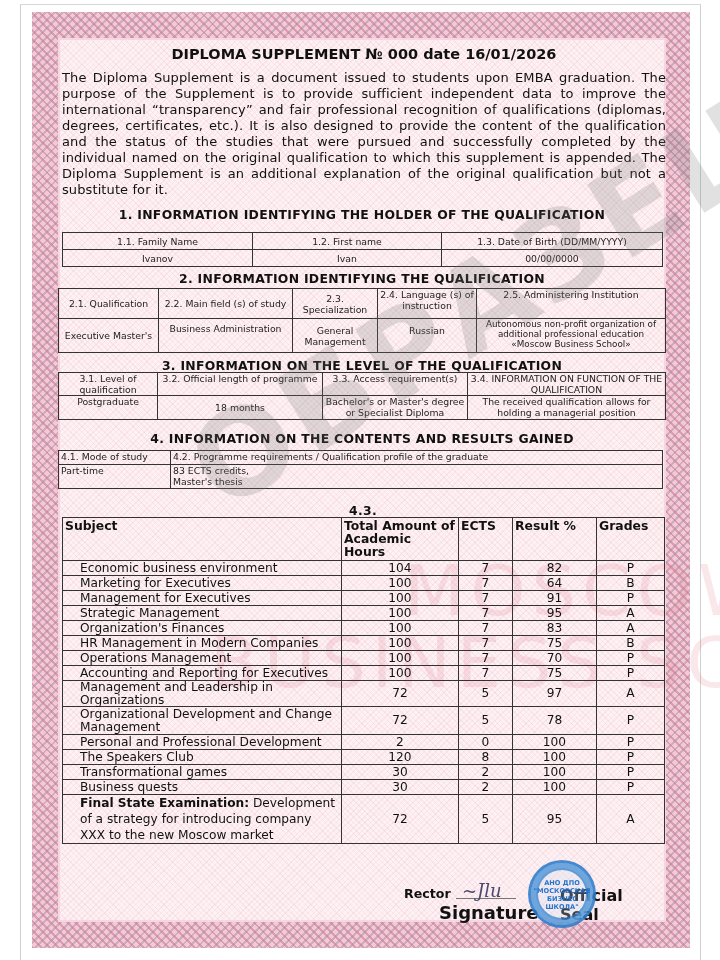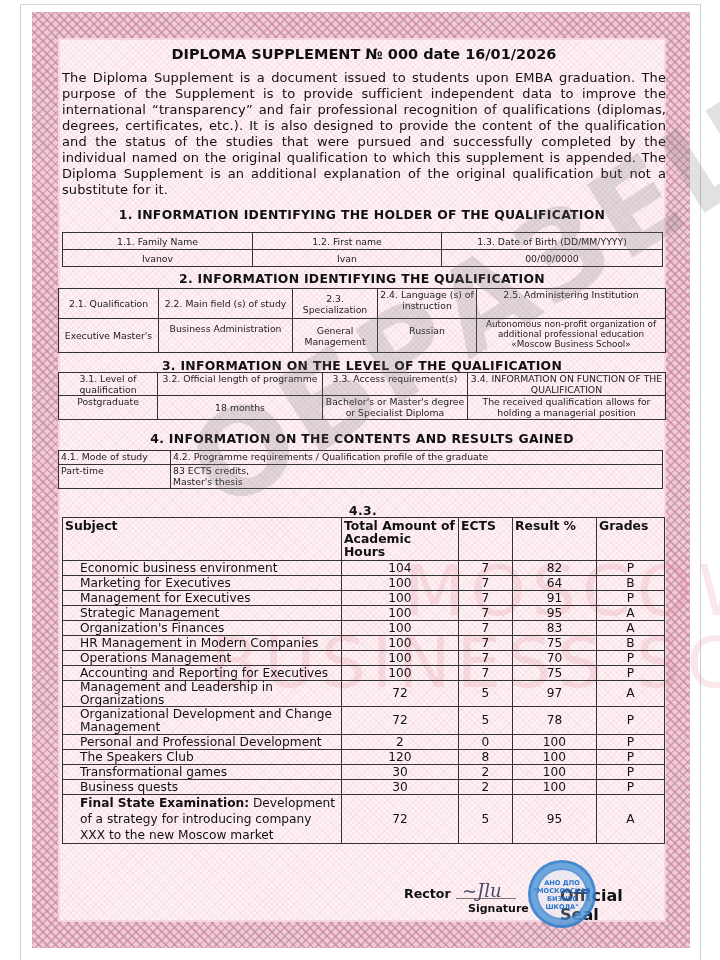--- a/index.html
+++ b/index.html
@@ -52,7 +52,7 @@
   .sig-line { position:absolute; left:52px; top:12px; width:60px; border-bottom:1px solid #777; }
   .sig-scrawl { position:absolute; left:58px; top:-6px; font-family:"DejaVu Serif", serif; font-style:italic; font-size:18px; color:#4a4a6a; }
   .seal-label { position:absolute; left:156px; top:0; font-weight:bold; font-size:16px; }
-  .signature { position:absolute; left:64px; top:16px; font-weight:bold; font-size:11px; }
+  .signature { position:absolute; left:35px; top:16px; font-weight:bold; font-size:18px; }
   .stamp { position:absolute; left:124px; top:-26px; width:68px; height:68px; border-radius:50%;
            border:3px solid rgba(40,120,200,0.85); box-shadow: inset 0 0 0 5px rgba(120,180,230,0.5), inset 0 0 0 7px rgba(40,120,200,0.7);
            background:rgba(200,225,245,0.25); text-align:center; font-size:6.6px; font-weight:bold; color:rgba(30,110,200,0.95);

